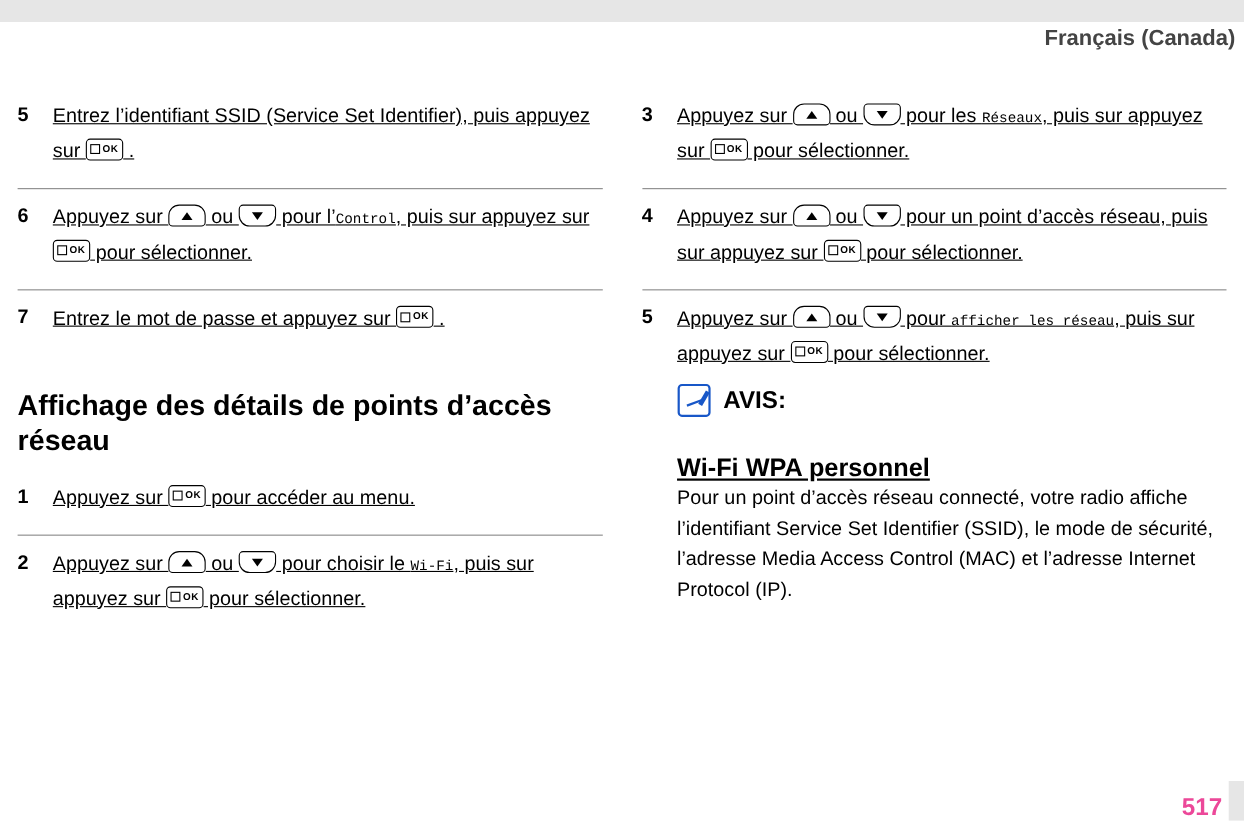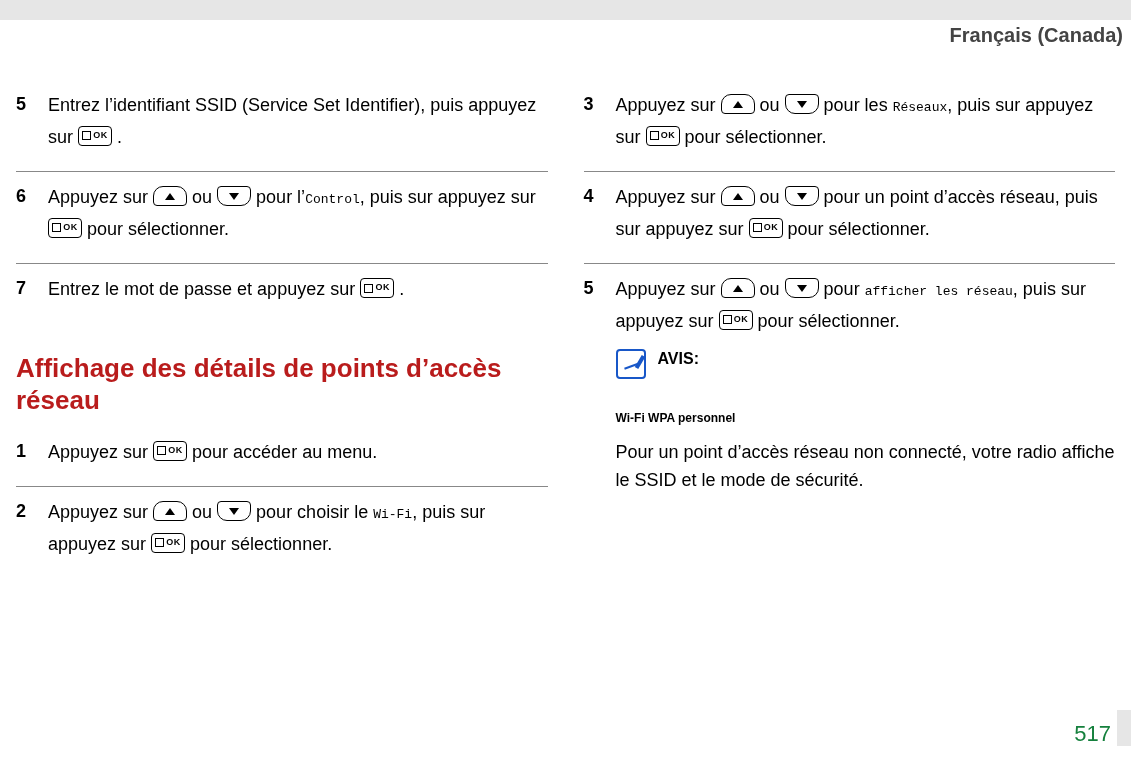--- a/index.html
+++ b/index.html
@@ -53,7 +53,7 @@
     line-height: 1.75;
     flex: 1;
   }
-  .step-body p { margin-bottom: 4px; }
+  .step-body p { margin-bottom: 4px; text-decoration: underline; }
   .iconbox {
     display: inline-flex;
     align-items: center;

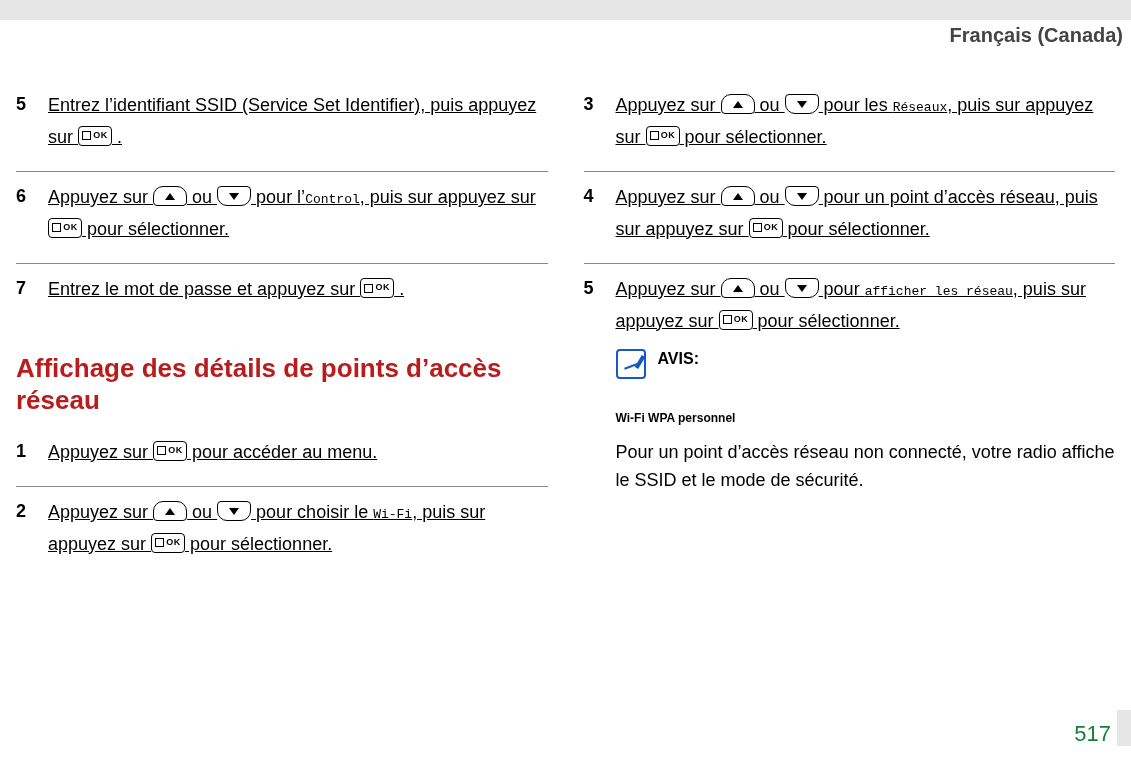--- a/index.html
+++ b/index.html
@@ -106,7 +106,7 @@
     font-size: 13px;
   }
   .section-title {
-    color: #b91c1c;
+    color: #000000;
     font-size: 26px;
     font-weight: bold;
     margin: 28px 0 10px 0;

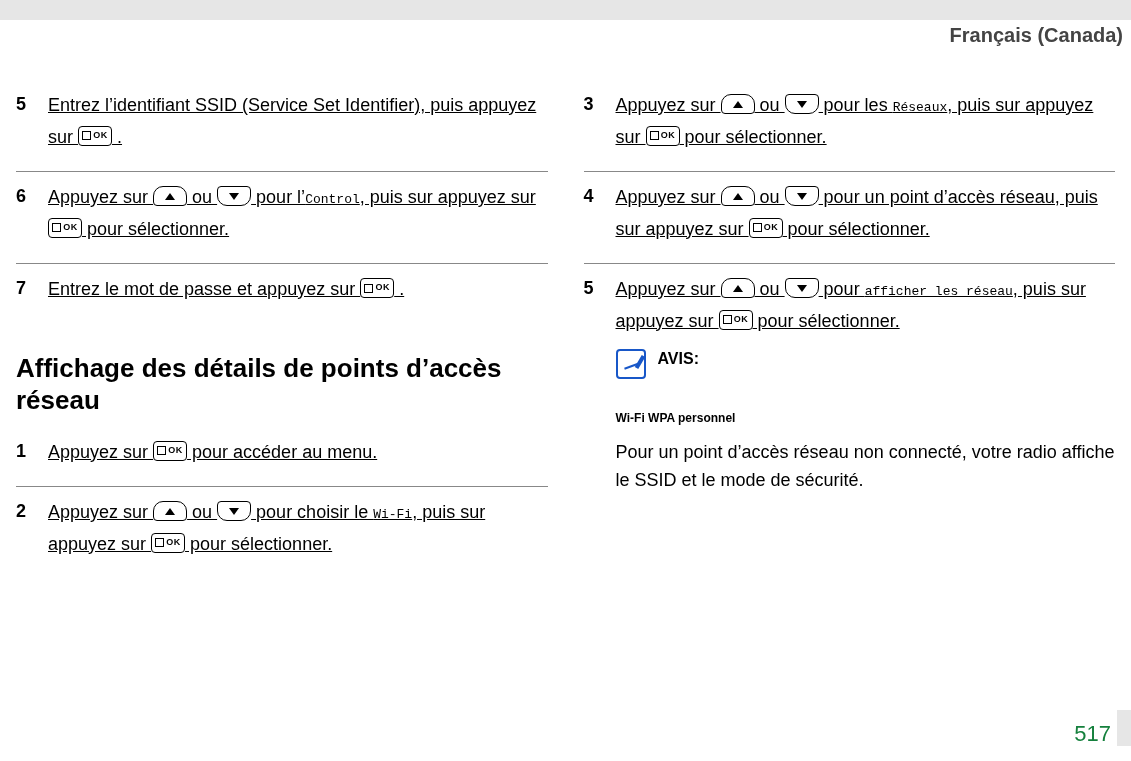--- a/index.html
+++ b/index.html
@@ -146,7 +146,7 @@
     background: #1857c8;
     transform: rotate(30deg);
   }
-  .note-body { font-size: 16px; line-height: 1.5; }
+  .note-body { font-size: 22px; line-height: 1.5; }
   .note-body .avis { font-weight: bold; }
   .sub-heading {
     font-weight: bold;

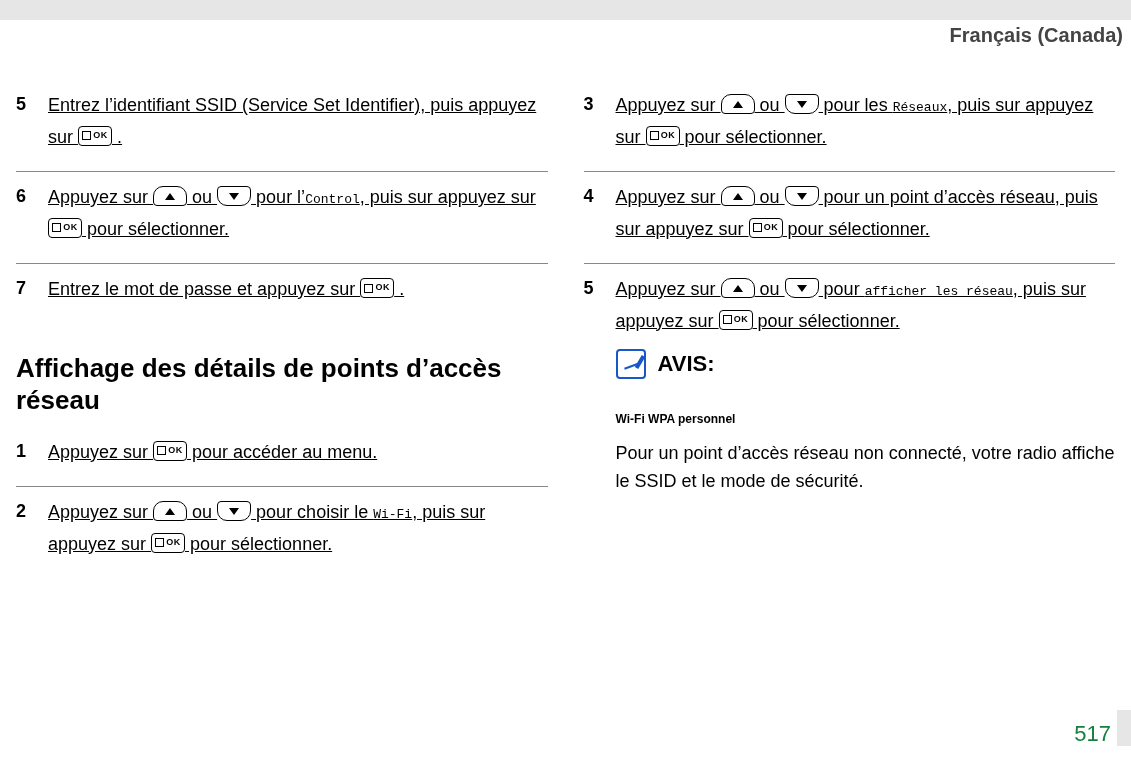--- a/index.html
+++ b/index.html
@@ -150,9 +150,10 @@
   .note-body .avis { font-weight: bold; }
   .sub-heading {
     font-weight: bold;
-    font-size: 12px;
+    font-size: 23px;
     margin-top: 18px;
-    margin-bottom: 14px;
+    margin-bottom: 0;
+    text-decoration: underline;
   }
   .para {
     font-size: 18px;

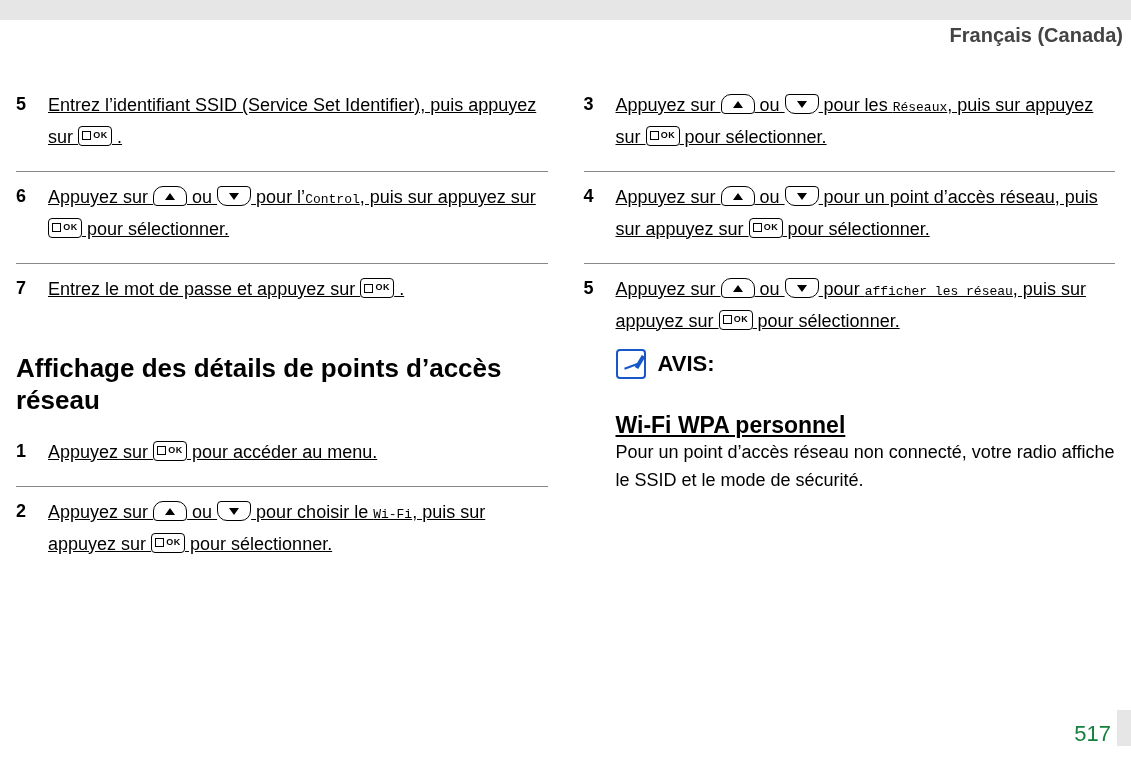--- a/index.html
+++ b/index.html
@@ -255,6 +255,7 @@
 
     <div style="padding-left:32px">
       <div class="sub-heading">Wi-Fi WPA personnel</div>
+      <div class="para">Pour un point d’accès réseau connecté, votre radio affiche l’identifiant Service Set Identifier (SSID), le mode de sécurité, l’adresse Media Access Control (MAC) et l’adresse Internet Protocol (IP).</div>
       <div class="para">Pour un point d’accès réseau non connecté, votre radio affiche le SSID et le mode de sécurité.</div>
     </div>
   </div>

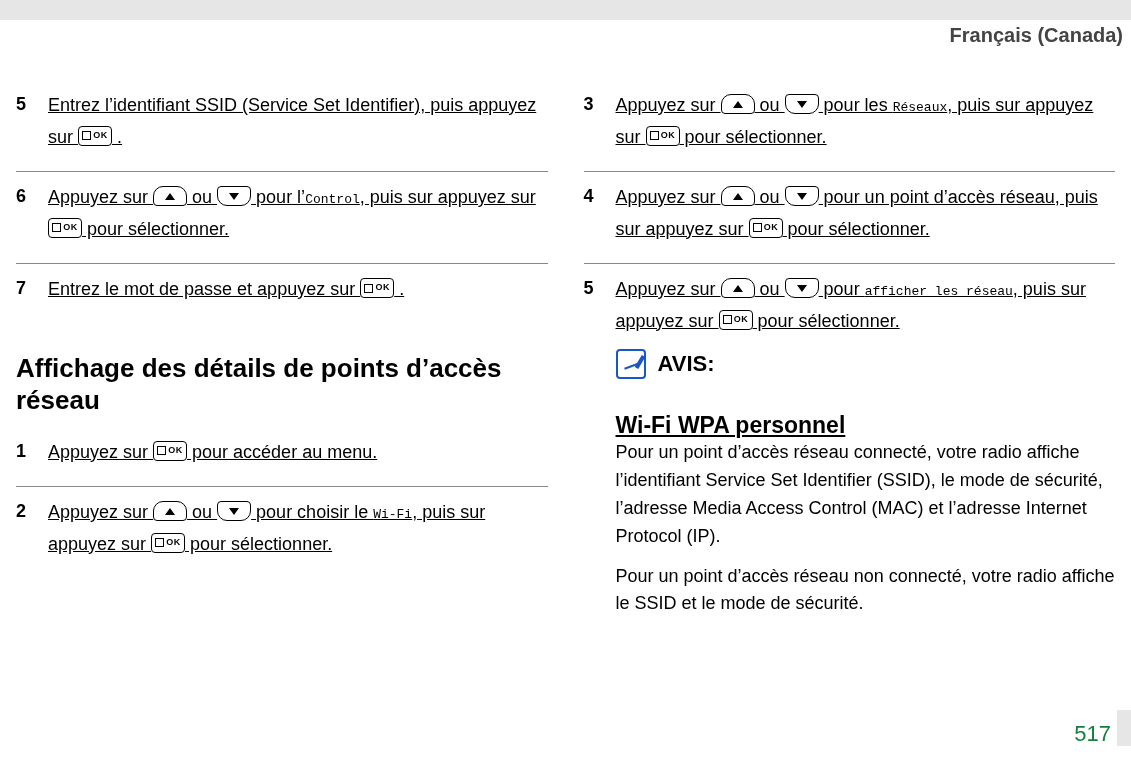--- a/index.html
+++ b/index.html
@@ -256,7 +256,6 @@
     <div style="padding-left:32px">
       <div class="sub-heading">Wi-Fi WPA personnel</div>
       <div class="para">Pour un point d’accès réseau connecté, votre radio affiche l’identifiant Service Set Identifier (SSID), le mode de sécurité, l’adresse Media Access Control (MAC) et l’adresse Internet Protocol (IP).</div>
-      <div class="para">Pour un point d’accès réseau non connecté, votre radio affiche le SSID et le mode de sécurité.</div>
     </div>
   </div>
 

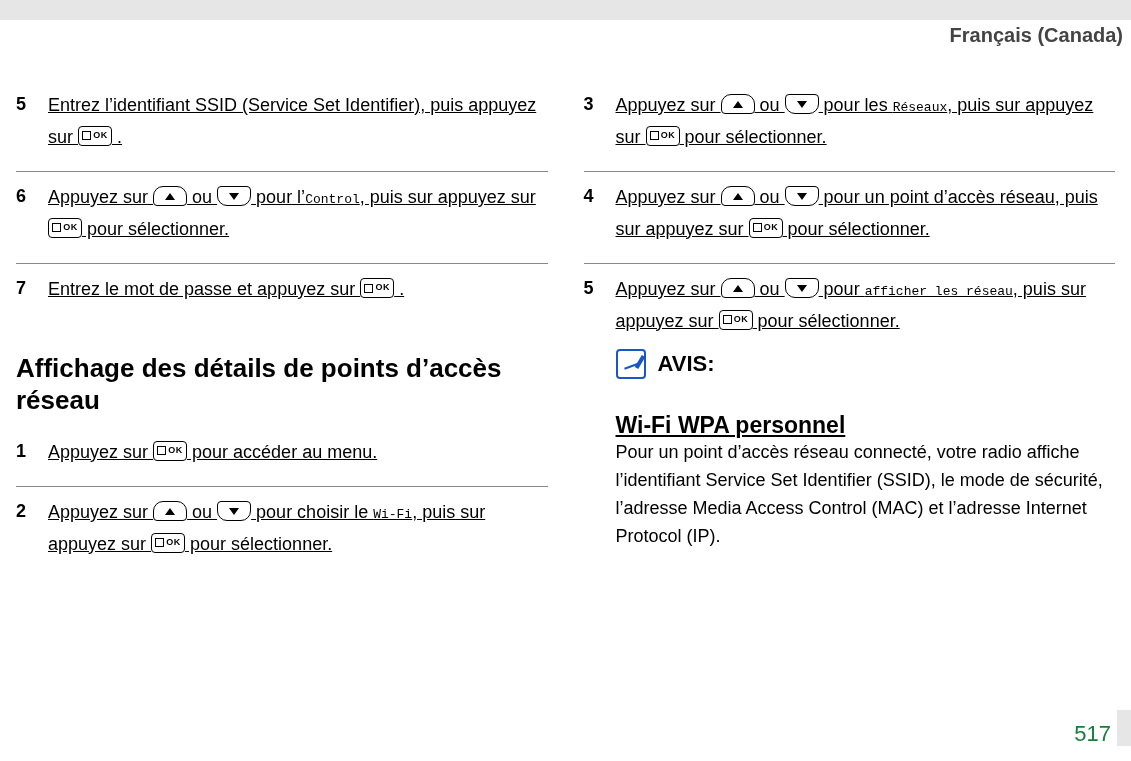--- a/index.html
+++ b/index.html
@@ -164,9 +164,9 @@
     position: absolute;
     bottom: 14px;
     right: 20px;
-    font-weight: normal;
+    font-weight: bold;
     font-size: 22px;
-    color: #15803d;
+    color: #ec4899;
   }
   .graybar-right {
     position: absolute;

